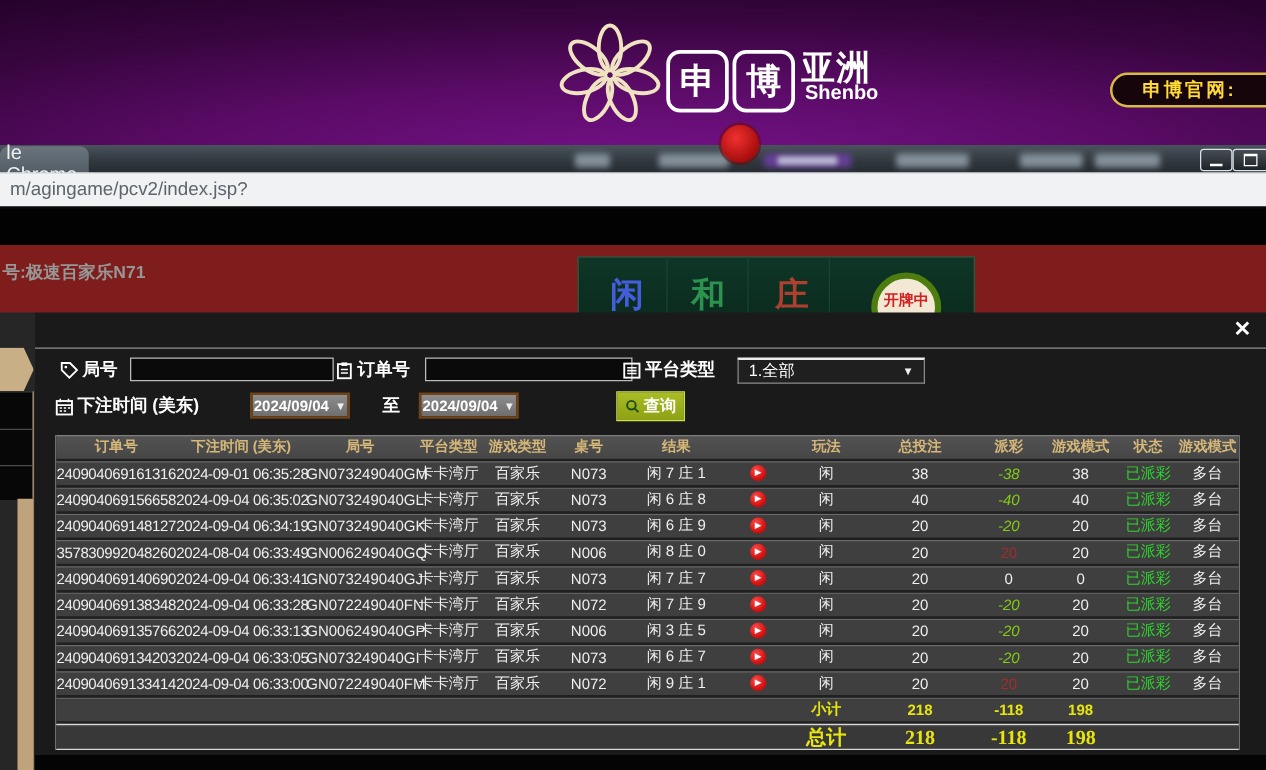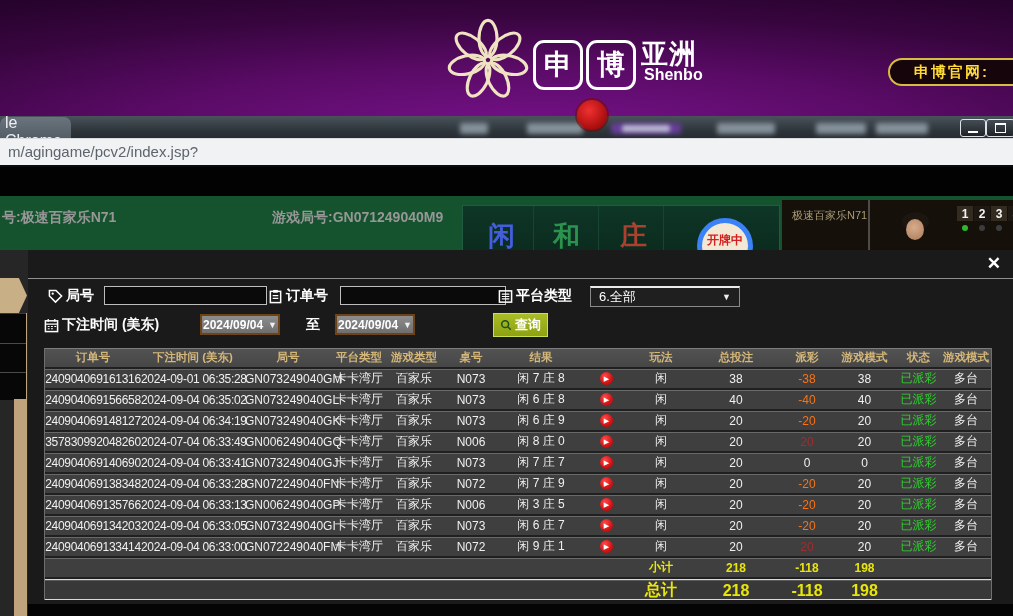--- a/index.html
+++ b/index.html
@@ -45,7 +45,7 @@
 
   
   .gamebg{left:0;top:167px;width:1013px;height:95px;background:#020202;}
-  .gstrip{left:0;top:196px;width:1013px;height:66px;background:#14532d;}
+  .gstrip{left:0;top:196px;width:1013px;height:66px;background:#7f1d1d;}
   .ginfo{color:#979797;font-weight:bold;font-size:14px;top:13px;}
   .greenpanel{left:462px;top:9px;width:316px;height:57px;border:1px solid #235b42;
     background:linear-gradient(#0e3627,#0a291d);}

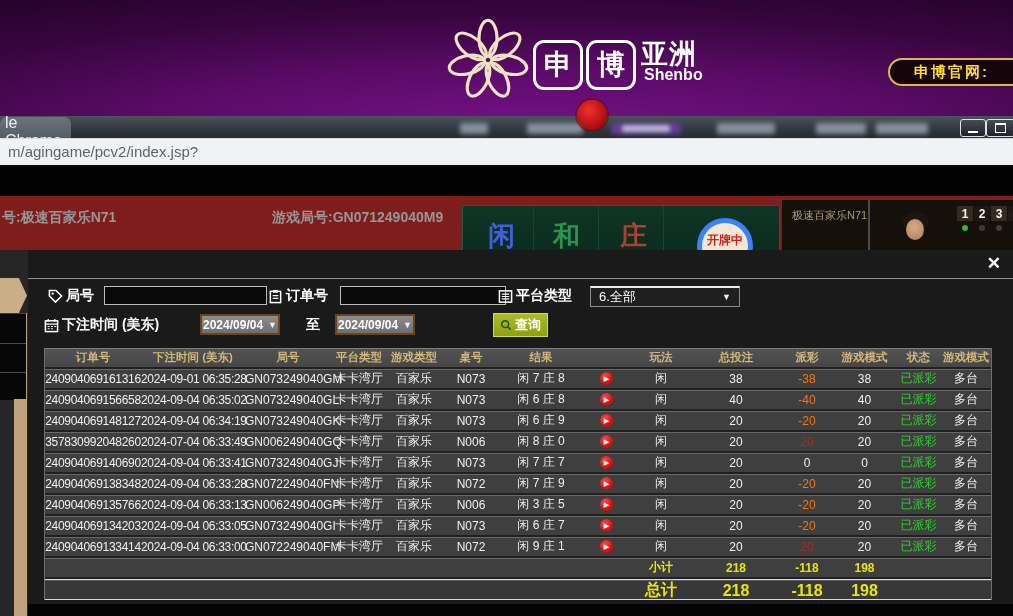--- a/index.html
+++ b/index.html
@@ -160,7 +160,6 @@
 <div class="abs gamebg"></div>
 <div class="abs gstrip">
   <div class="abs ginfo" style="left:2px;">号:极速百家乐N71</div>
-  <div class="abs ginfo" style="left:272px;">游戏局号:GN071249040M9</div>
   <div class="abs greenpanel">
     <div class="zone" style="left:25px;color:#4a63f0;">闲</div>
     <div class="zone" style="left:90px;color:#2f9e52;">和</div>

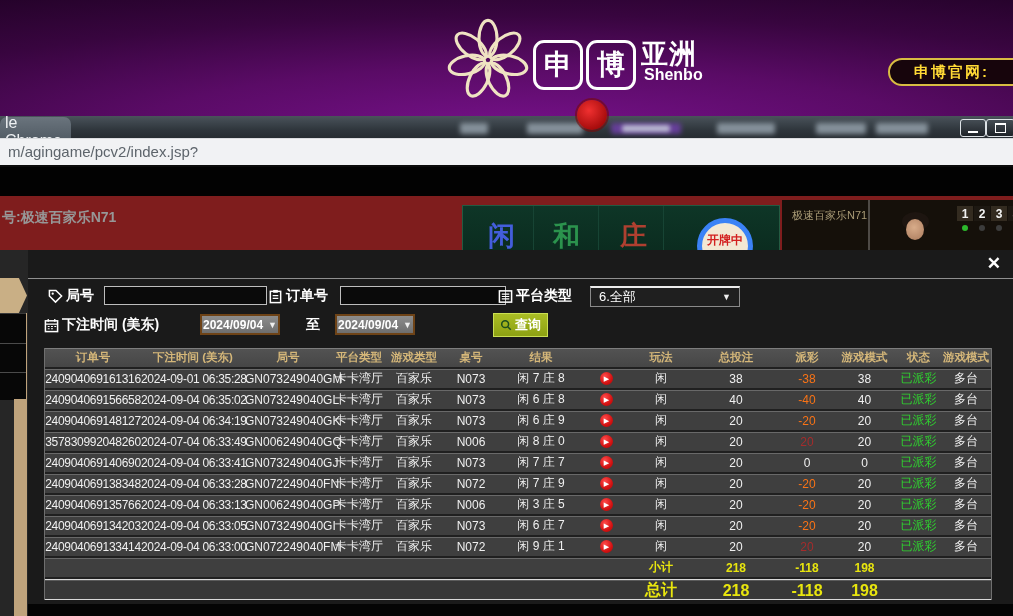--- a/index.html
+++ b/index.html
@@ -171,20 +171,6 @@
   <div class="abs statuscircle">
     <span class="statustext">开牌中</span>
   </div>
-  <div class="abs video">
-    <div class="vline"></div>
-    <div class="hair"></div>
-    <div class="face"></div>
-    <span class="vtitle">极速百家乐N71</span>
-    <div class="camnum" style="left:175px;background:#332b20;">1</div>
-    <div class="camnum" style="left:192px;background:#1d1812;">2</div>
-    <div class="camnum" style="left:209px;background:#332b20;">3</div>
-    <div class="camnum" style="left:226px;background:#1d1812;">4</div>
-    <div class="camdot" style="left:180px;background:#2db82d;"></div>
-    <div class="camdot" style="left:197px;background:#3c3c3c;"></div>
-    <div class="camdot" style="left:214px;background:#3c3c3c;"></div>
-
-  </div>
 </div>
 
 <div class="abs sliverbg">

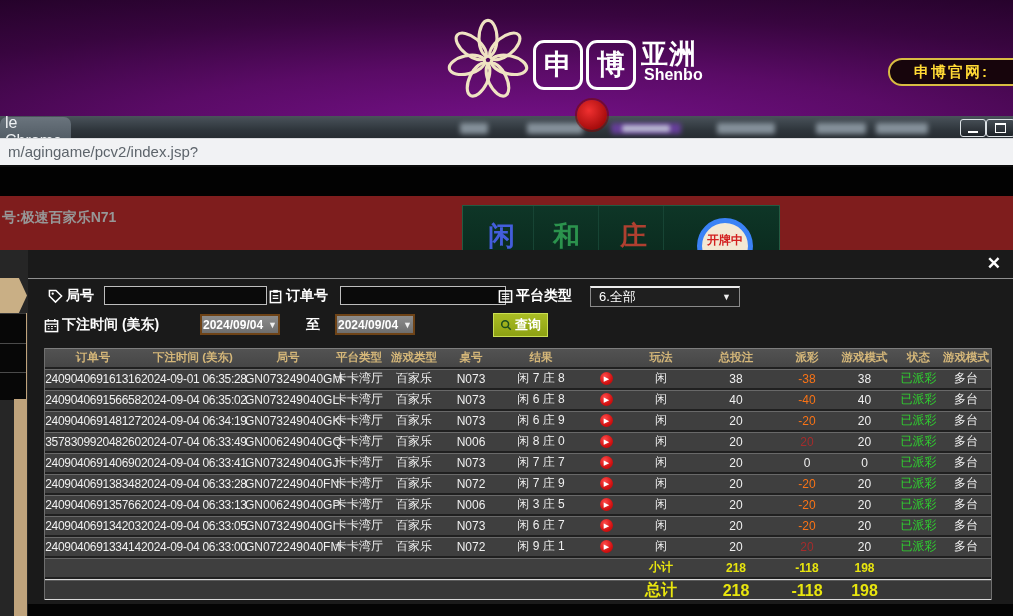--- a/index.html
+++ b/index.html
@@ -52,7 +52,7 @@
   .zone{position:absolute;top:12px;font-size:27px;font-weight:bold;opacity:.9;}
   .zsep{position:absolute;top:0;width:1px;height:100%;background:#174434;}
   .statuscircle{left:697px;top:22px;width:46px;height:46px;border-radius:50%;z-index:2;
-    background:#f3e8d4;border:5px solid #3b82f6;display:flex;justify-content:center;}
+    background:#f3e8d4;border:5px solid #4d7c0f;display:flex;justify-content:center;}
   .statustext{color:#d32020;font-weight:bold;font-size:12px;margin-top:9px;}
   .video{left:782px;top:4px;width:231px;height:62px;background:#15100a;overflow:hidden;}
   .vtitle{left:10px;top:8px;color:#aa9c77;font-size:11px;position:absolute;}

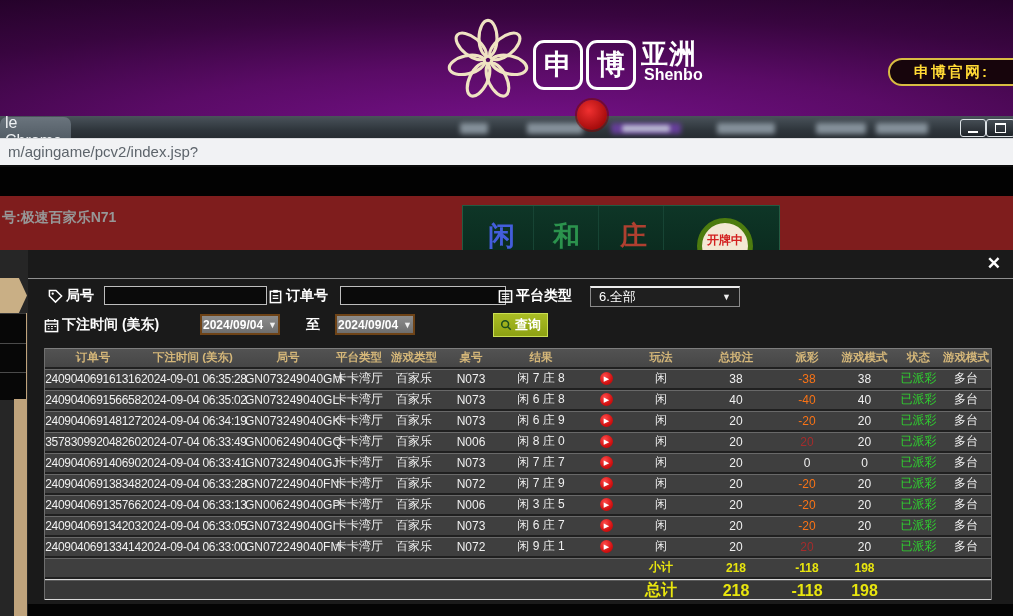--- a/index.html
+++ b/index.html
@@ -207,7 +207,7 @@
   </svg>
   <span class="flabel" style="left:488px;top:37px;">平台类型</span>
   <div class="pselect" style="left:562px;top:36px;">
-    <span>6.全部</span>
+    <span>1.全部</span>
     <span class="arrow">▼</span>
   </div>
 

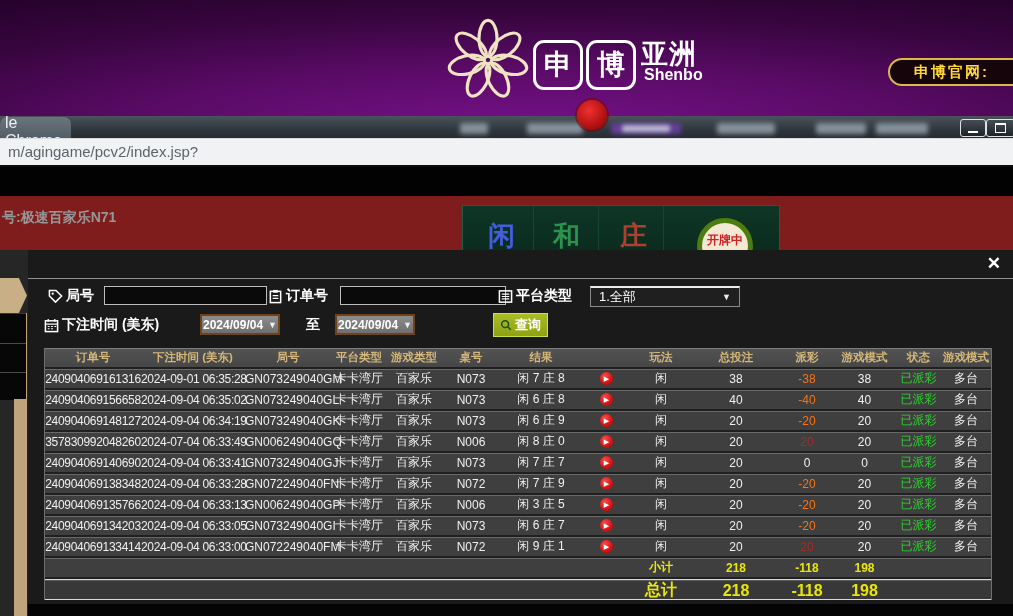--- a/index.html
+++ b/index.html
@@ -259,7 +259,7 @@
     <span class="cell">卡卡湾厅</span>
     <span class="cell">百家乐</span>
     <span class="cell">N073</span>
-    <span class="cell">闲 7 庄 8</span>
+    <span class="cell">闲 7 庄 1</span>
     <span class="cell">
       <span class="playbtn">
         <span class="ptri">▶</span>

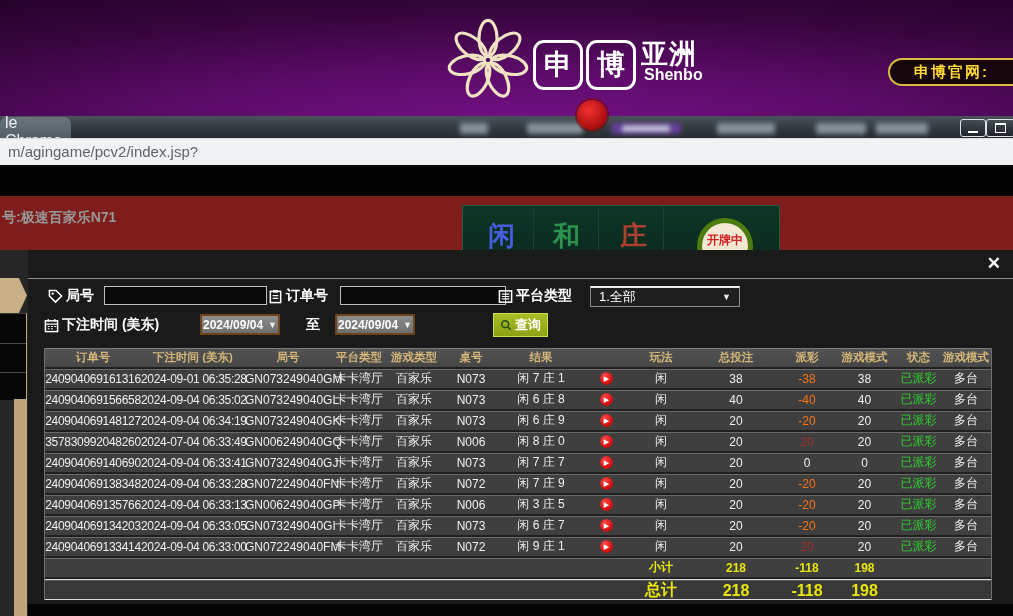--- a/index.html
+++ b/index.html
@@ -104,7 +104,7 @@
     box-shadow:inset 0 1px 0 rgba(255,255,255,.22);}
   .cell{text-align:center;white-space:nowrap;overflow:visible;}
   .c-order,.c-time{letter-spacing:-.3px;}
-  .pay-neg{color:#f97316;} .pay-pos{color:#a52c2c;} .pay-zero{color:#f0f0f0;}
+  .pay-neg{color:#84cc16;font-style:italic;} .pay-pos{color:#a52c2c;} .pay-zero{color:#f0f0f0;}
   .st-green{color:#2fd32f;}
   .playbtn{width:13px;height:13px;border-radius:50%;margin:0 auto;cursor:pointer;
     background:radial-gradient(circle at 38% 32%, #ff4a4a, #d31212 60%, #a40808);

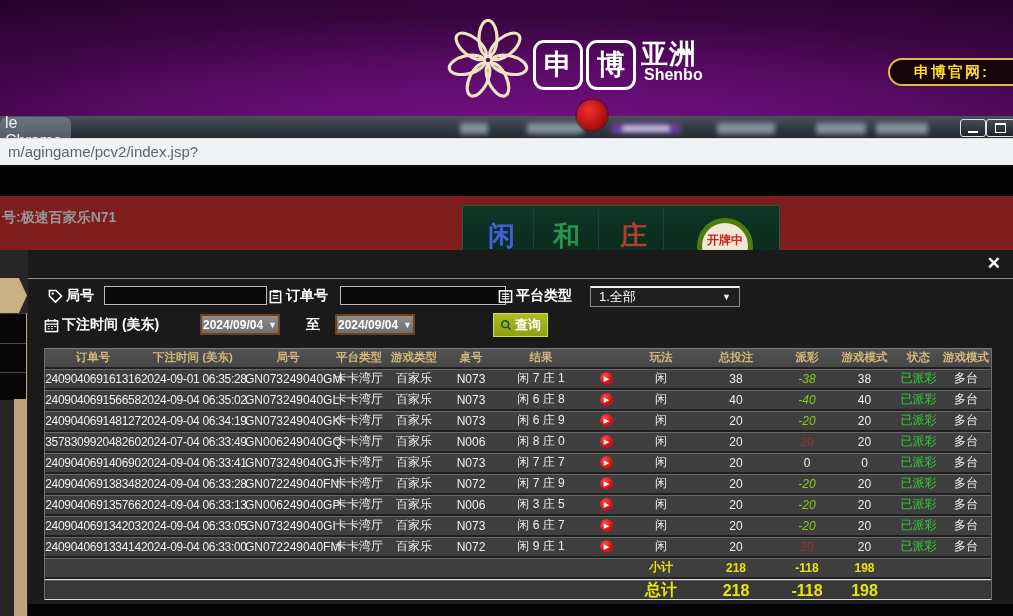--- a/index.html
+++ b/index.html
@@ -314,7 +314,7 @@
   </div>
         <div class="trow drow">
     <span class="cell c-order">357830992048260</span>
-    <span class="cell c-time">2024-07-04 06:33:49</span>
+    <span class="cell c-time">2024-08-04 06:33:49</span>
     <span class="cell">GN006249040GQ</span>
     <span class="cell">卡卡湾厅</span>
     <span class="cell">百家乐</span>

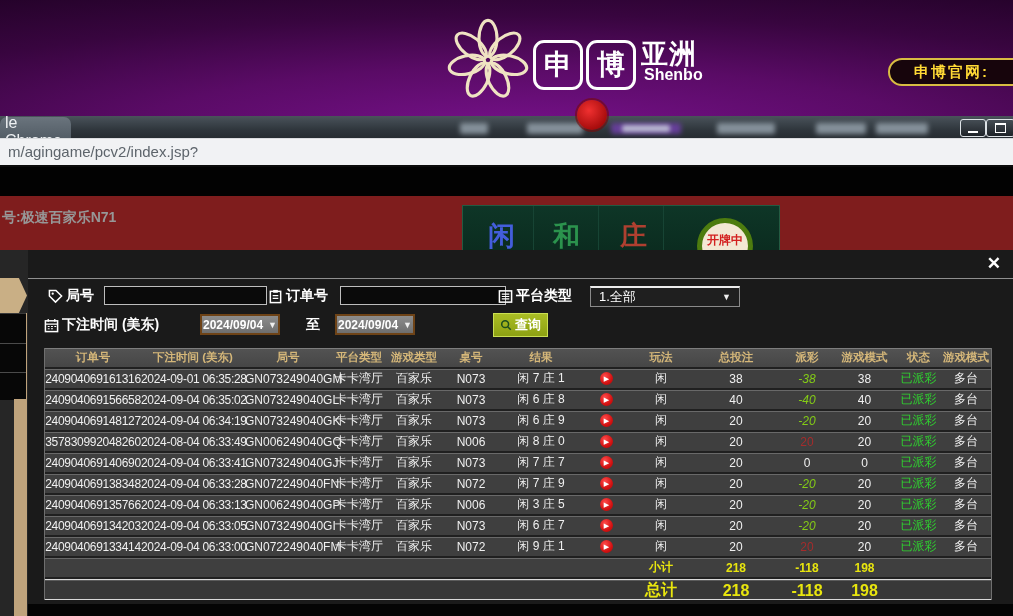--- a/index.html
+++ b/index.html
@@ -440,7 +440,7 @@
       <span class="cell" style="grid-column:12;">198</span>
     </div>
     <div class="sumline"></div>
-    <div class="trow srow totalrow" style="margin-bottom:0;">
+    <div class="trow srow totalrow" style="margin-bottom:0;font-family:Liberation Serif, serif;">
       <span class="cell" style="grid-column:9;">总计</span>
       <span class="cell" style="grid-column:10;">218</span>
       <span class="cell" style="grid-column:11;">-118</span>

